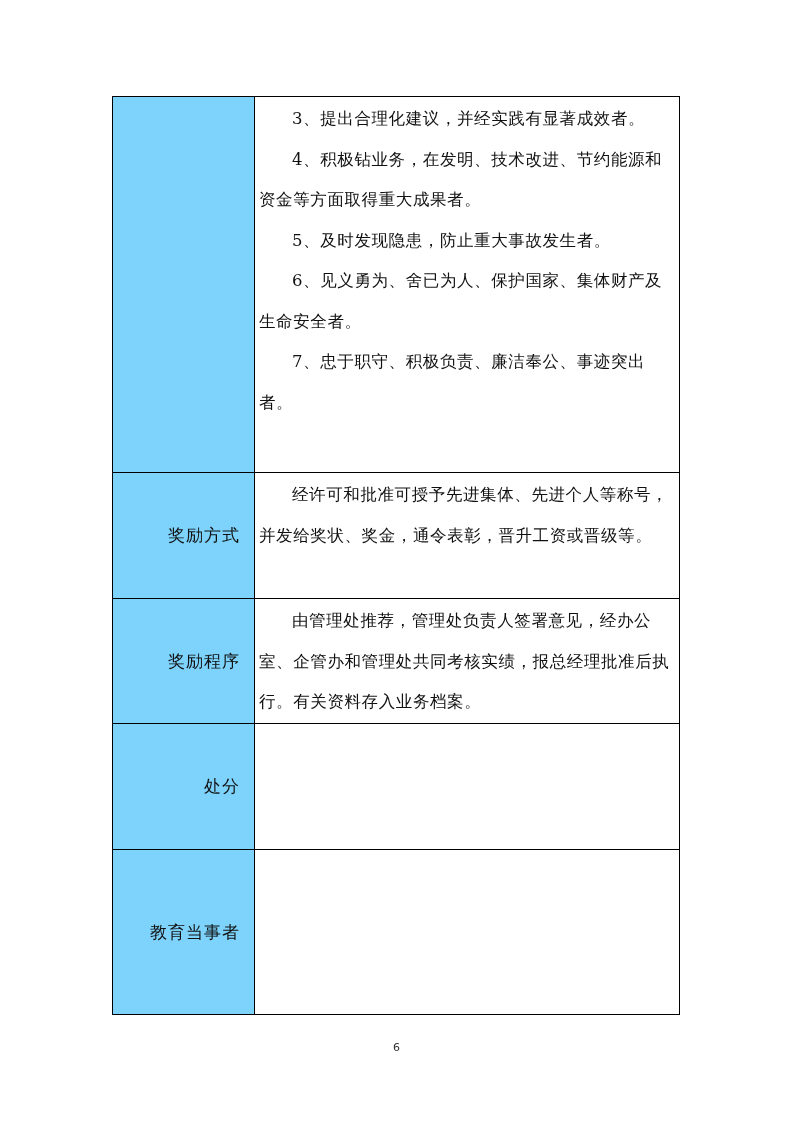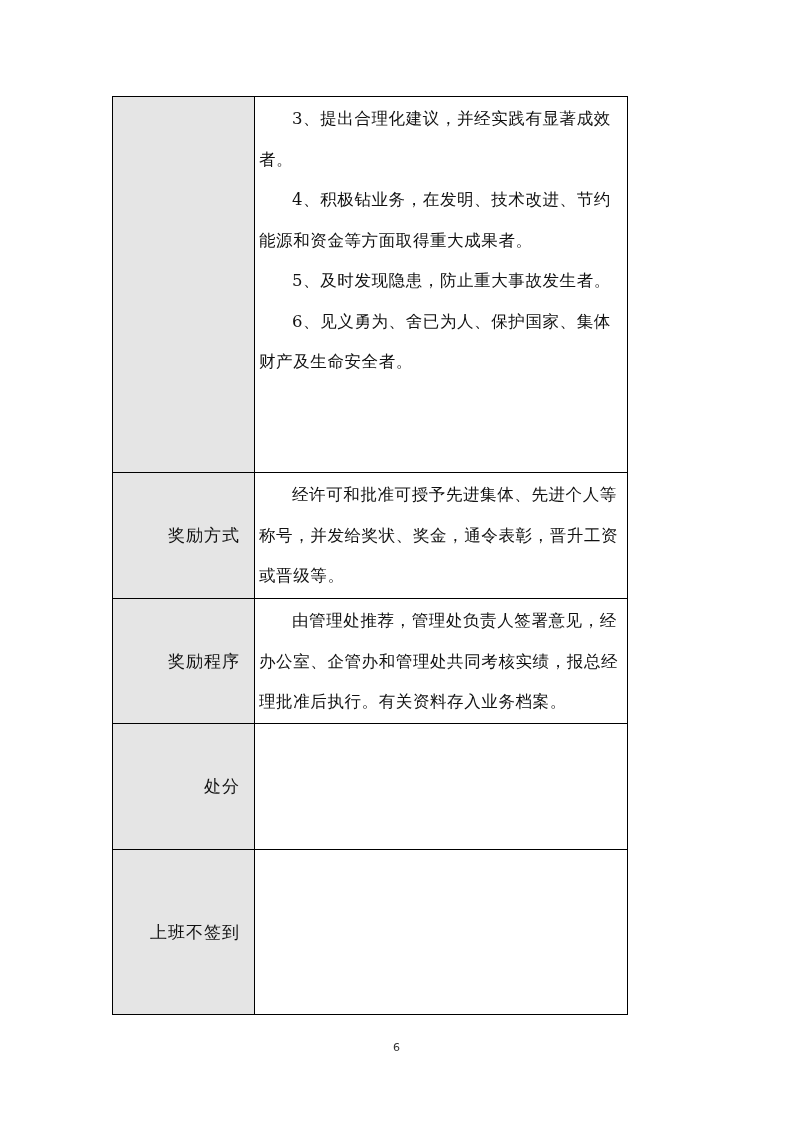--- a/index.html
+++ b/index.html
@@ -5,7 +5,7 @@
   html, body { margin: 0; padding: 0; background: #ffffff; }
   body { width: 793px; height: 1122px; position: relative; overflow: hidden;
          font-family: "DejaVu Serif", "Liberation Serif", serif; color: #111; }
-  .table { position: absolute; left: 112px; top: 96px; width: 516px;
+  .table { position: absolute; left: 112px; top: 96px; width: 568px;
            border: 1.5px solid #000; box-sizing: border-box; }
   .row { display: flex; border-top: 1.5px solid #000; box-sizing: border-box; }
   .row:first-child { border-top: none; }

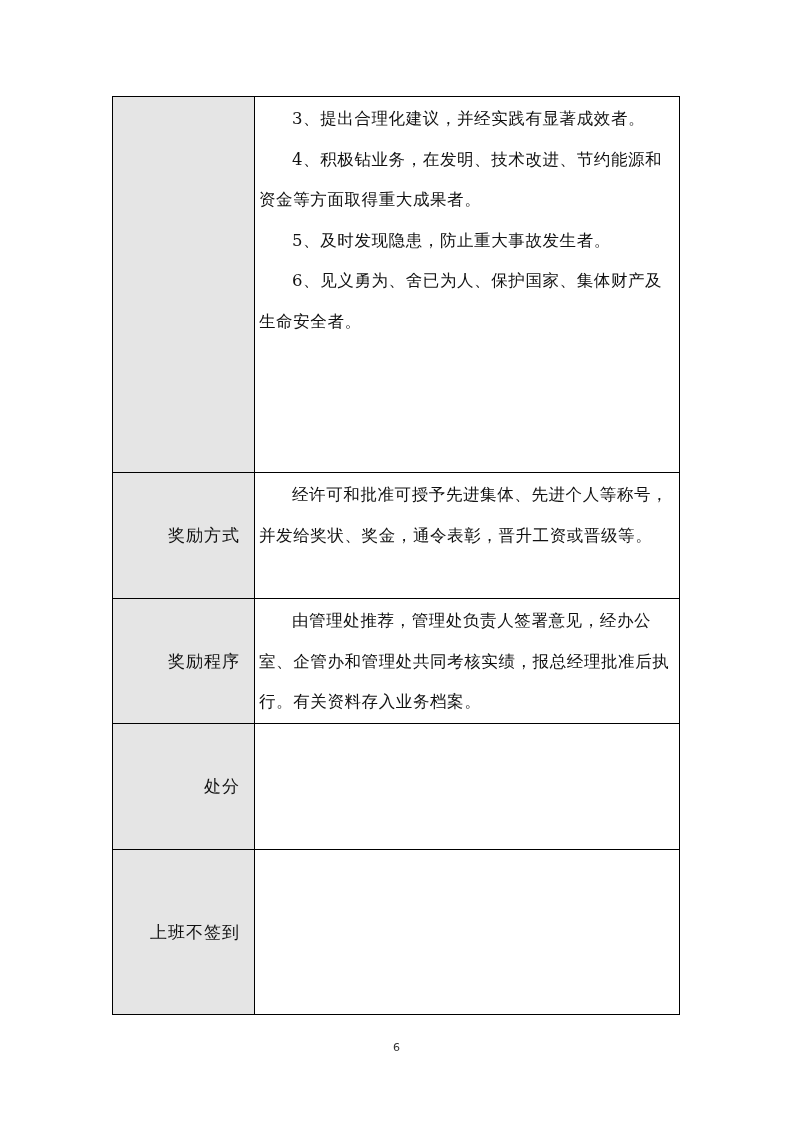--- a/index.html
+++ b/index.html
@@ -30,6 +30,7 @@
       <p class="para">4、积极钻业务，在发明、技术改进、节约能源和资金等方面取得重大成果者。</p>
       <p class="para">5、及时发现隐患，防止重大事故发生者。</p>
       <p class="para">6、见义勇为、舍已为人、保护国家、集体财产及生命安全者。</p>
+      <p class="para">7、忠于职守、积极负责、廉洁奉公、事迹突出者。</p>
     </div>
   </div>
   <div class="row" style="height:126px;">

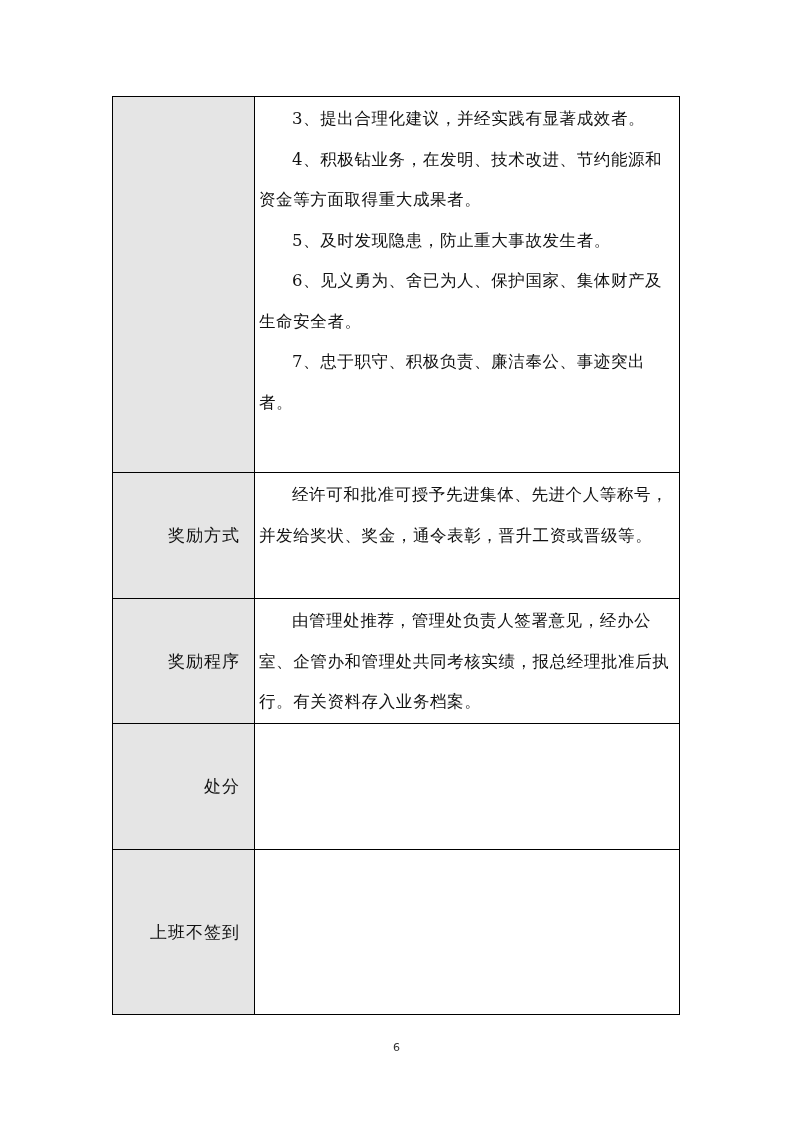--- a/index.html
+++ b/index.html
@@ -9,7 +9,7 @@
            border: 1.5px solid #000; box-sizing: border-box; }
   .row { display: flex; border-top: 1.5px solid #000; box-sizing: border-box; }
   .row:first-child { border-top: none; }
-  .label { width: 142px; flex: none; background: #e5e5e5; border-right: 1.5px solid #000;
+  .label { width: 142px; flex: none; background: #7dd3fc; border-right: 1.5px solid #000;
            box-sizing: border-box; display: flex; align-items: center; justify-content: flex-end;
            padding-right: 14px; font-family: "DejaVu Sans", "Liberation Sans", sans-serif;
            font-size: 17px; letter-spacing: 1px; }

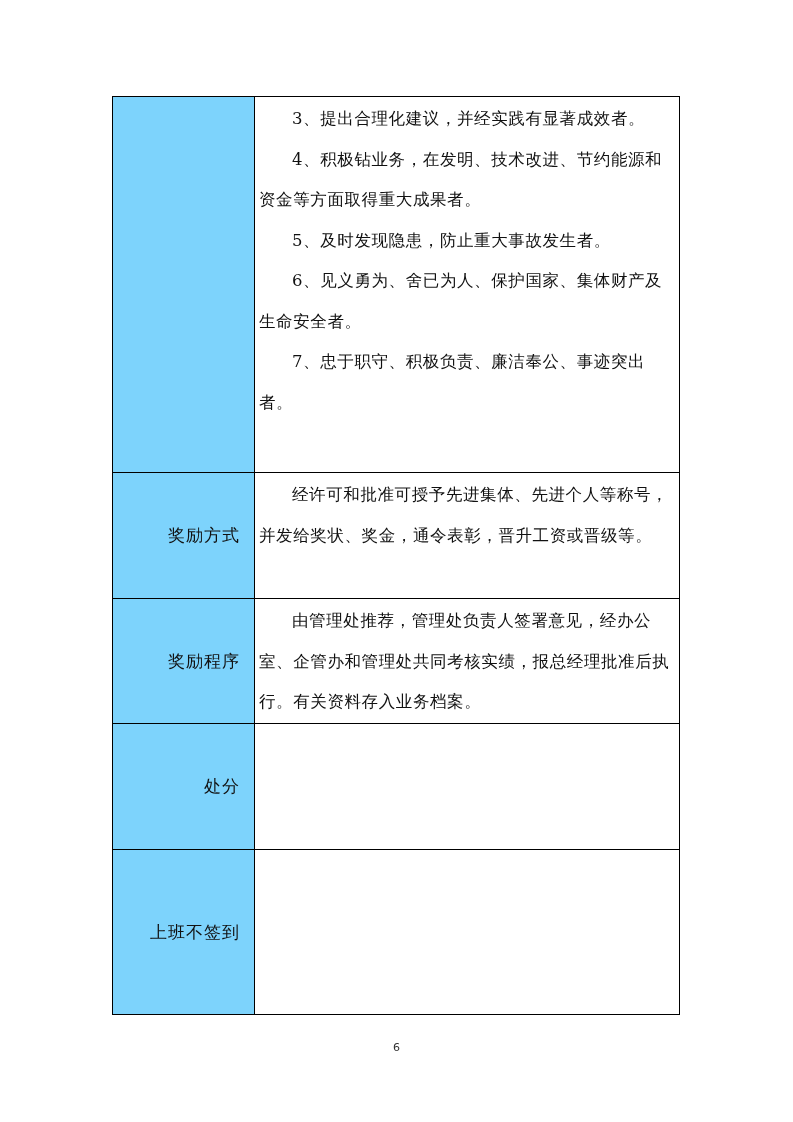--- a/index.html
+++ b/index.html
@@ -49,7 +49,7 @@
     <div class="label">处分</div>
   </div>
   <div class="row" style="height:165px;">
-    <div class="label">上班不签到</div>
+    <div class="label">教育当事者</div>
   </div>
 </div>
 

